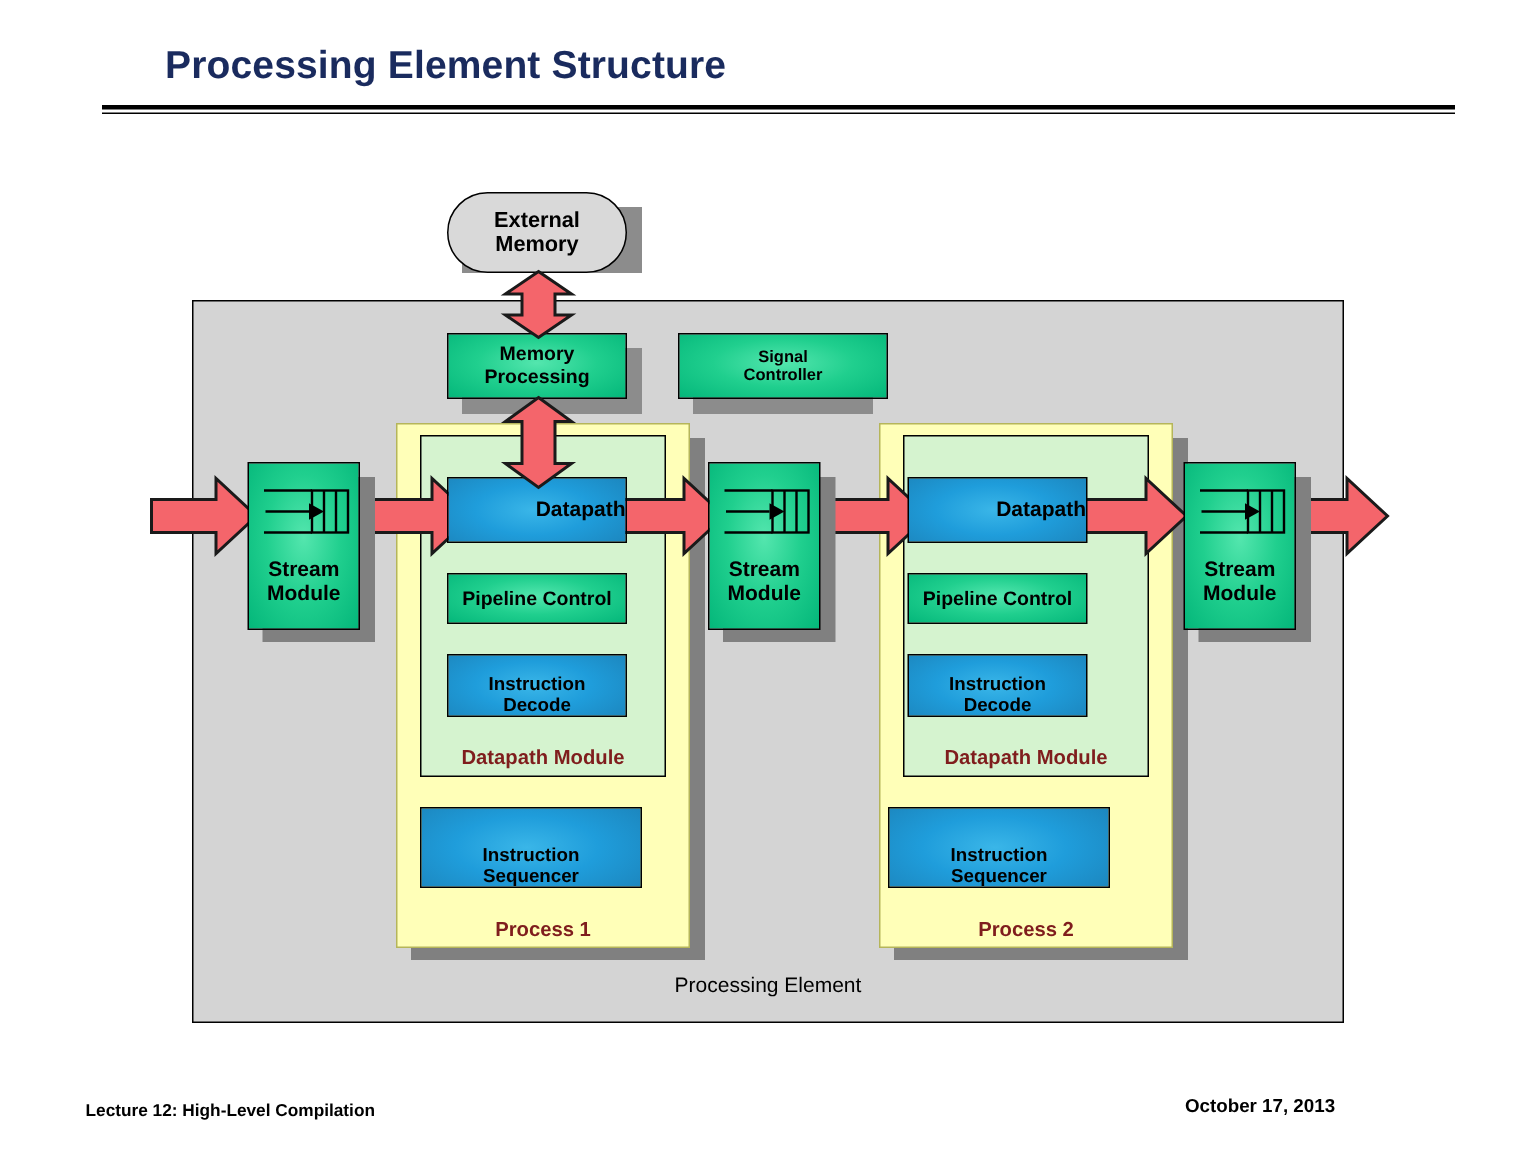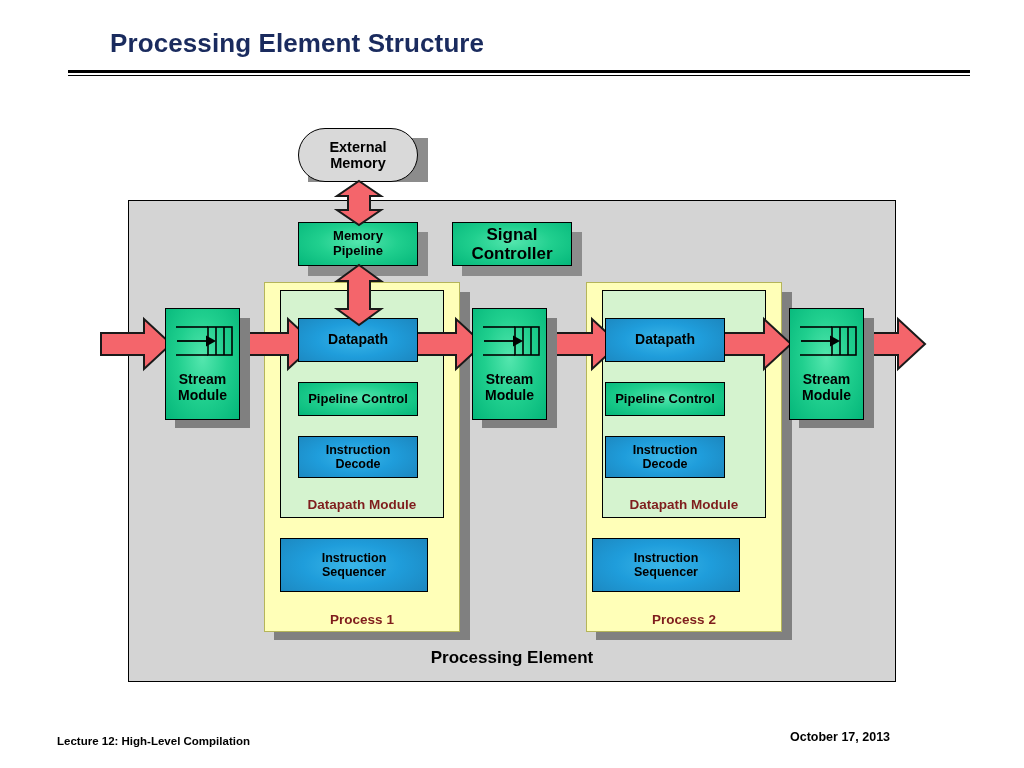--- a/index.html
+++ b/index.html
@@ -136,7 +136,7 @@
 </div>
 
 <div class="plain-shadow" style="left:462px;top:232px;width:120px;height:44px;"></div>
-<div class="box fill-green" style="left:452px;top:222px;width:120px;height:44px;font-size:17px;flex-direction:column;">
+<div class="box fill-green" style="left:452px;top:222px;width:140px;height:44px;font-size:11px;flex-direction:column;">
   <span>Signal</span>
   <span>Controller</span>
 </div>

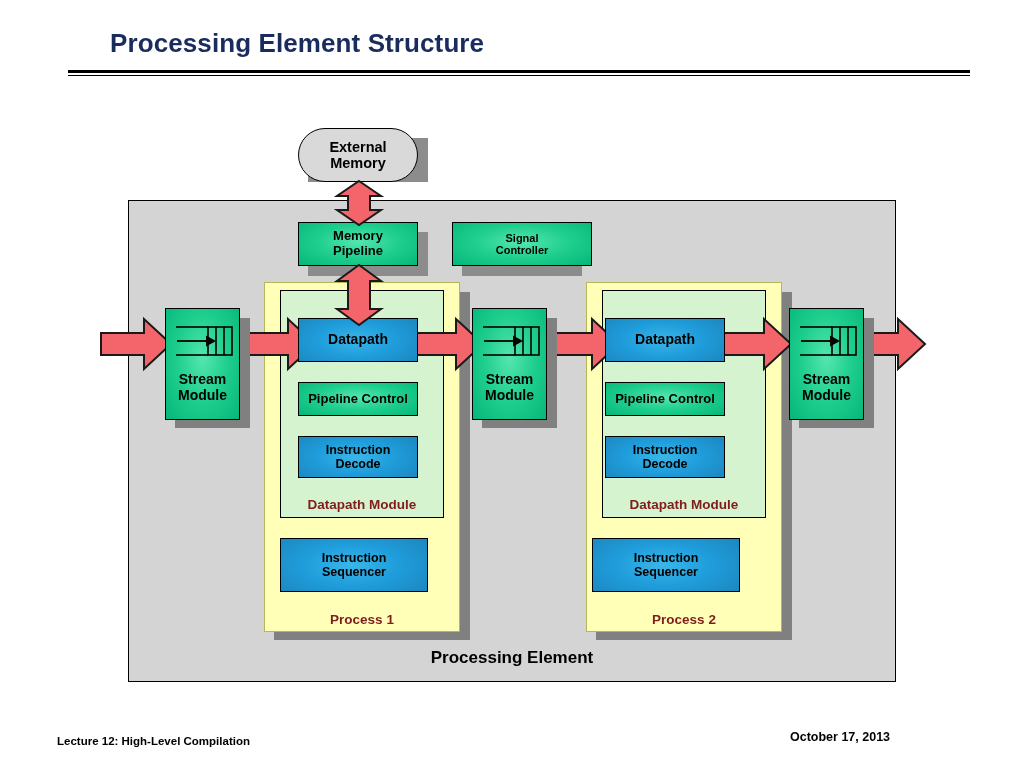--- a/index.html
+++ b/index.html
@@ -132,7 +132,7 @@
 <div class="plain-shadow" style="left:308px;top:232px;width:120px;height:44px;"></div>
 <div class="box fill-green" style="left:298px;top:222px;width:120px;height:44px;font-size:13px;flex-direction:column;">
   <span>Memory</span>
-  <span>Pipeline</span>
+  <span>Processing</span>
 </div>
 
 <div class="plain-shadow" style="left:462px;top:232px;width:120px;height:44px;"></div>

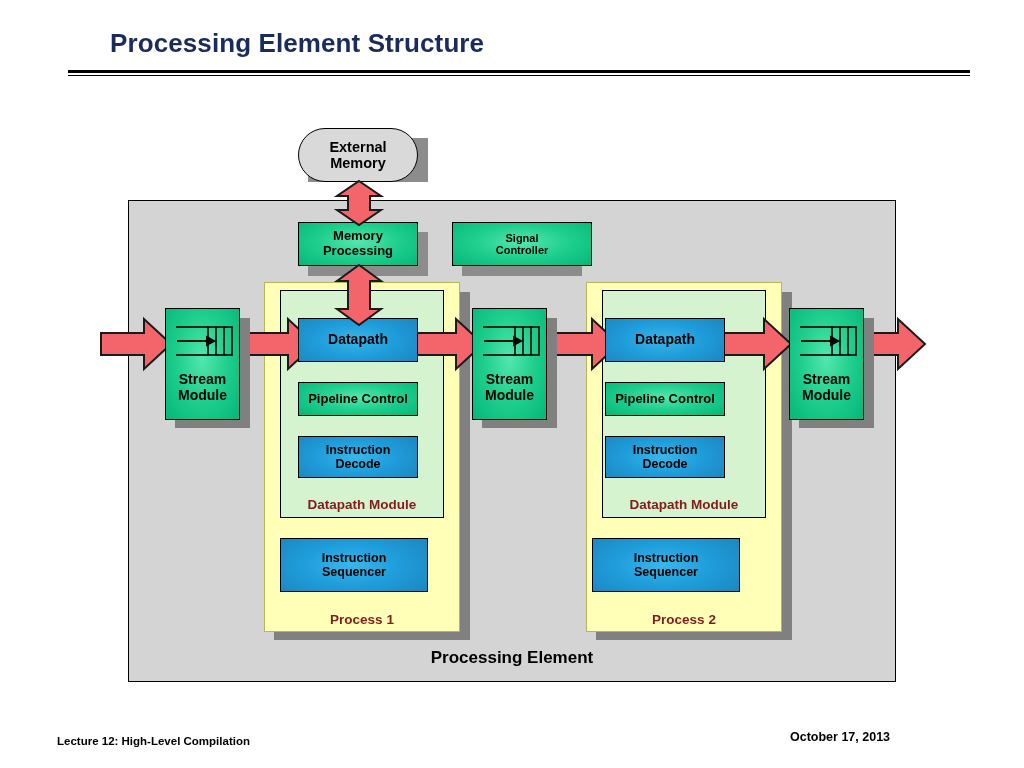--- a/index.html
+++ b/index.html
@@ -64,6 +64,7 @@
   .fill-blue{
     background:
       radial-gradient(ellipse 78% 95% at 48% 50%, #3ab6e8 0%, #1f9ddb 42%, #1b7fb5 100%);
+    justify-content: flex-end;
   }
   .fill-gray{ background:#d9d9d9; }
 

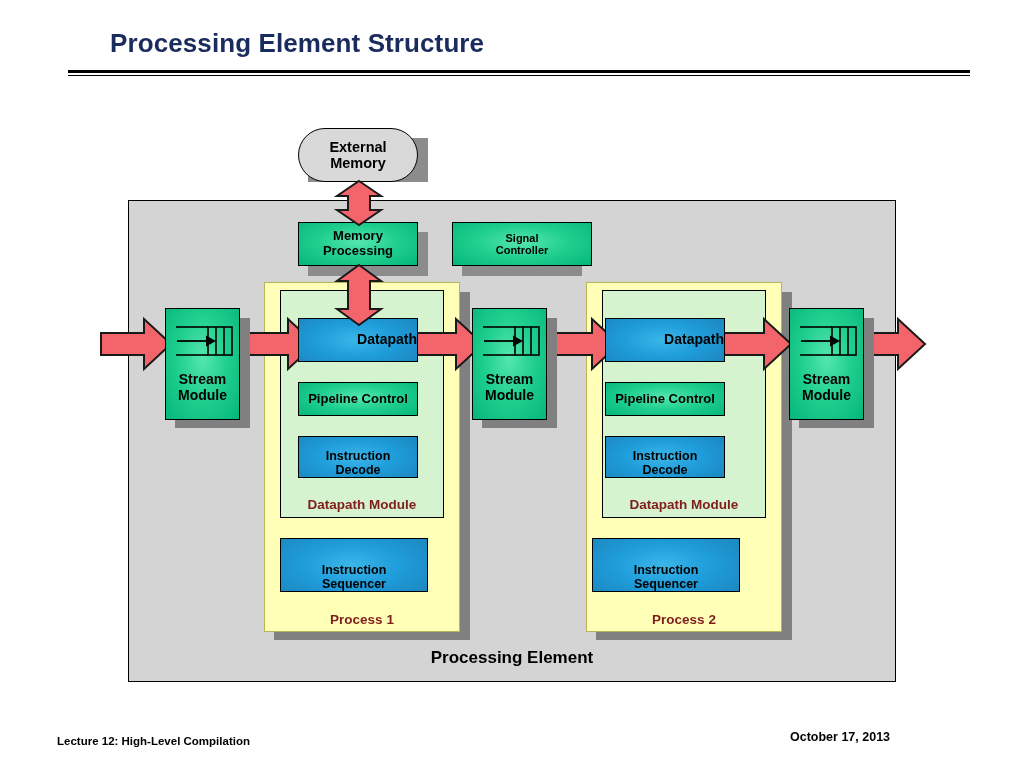--- a/index.html
+++ b/index.html
@@ -90,7 +90,7 @@
     text-align:center;z-index:7;white-space:nowrap;
   }
   #pe-label{
-    position:absolute;font-size:17px;font-weight:bold;color:#000;
+    position:absolute;font-size:14px;font-weight:normal;color:#000;
     text-align:center;z-index:7;white-space:nowrap;
   }
 

